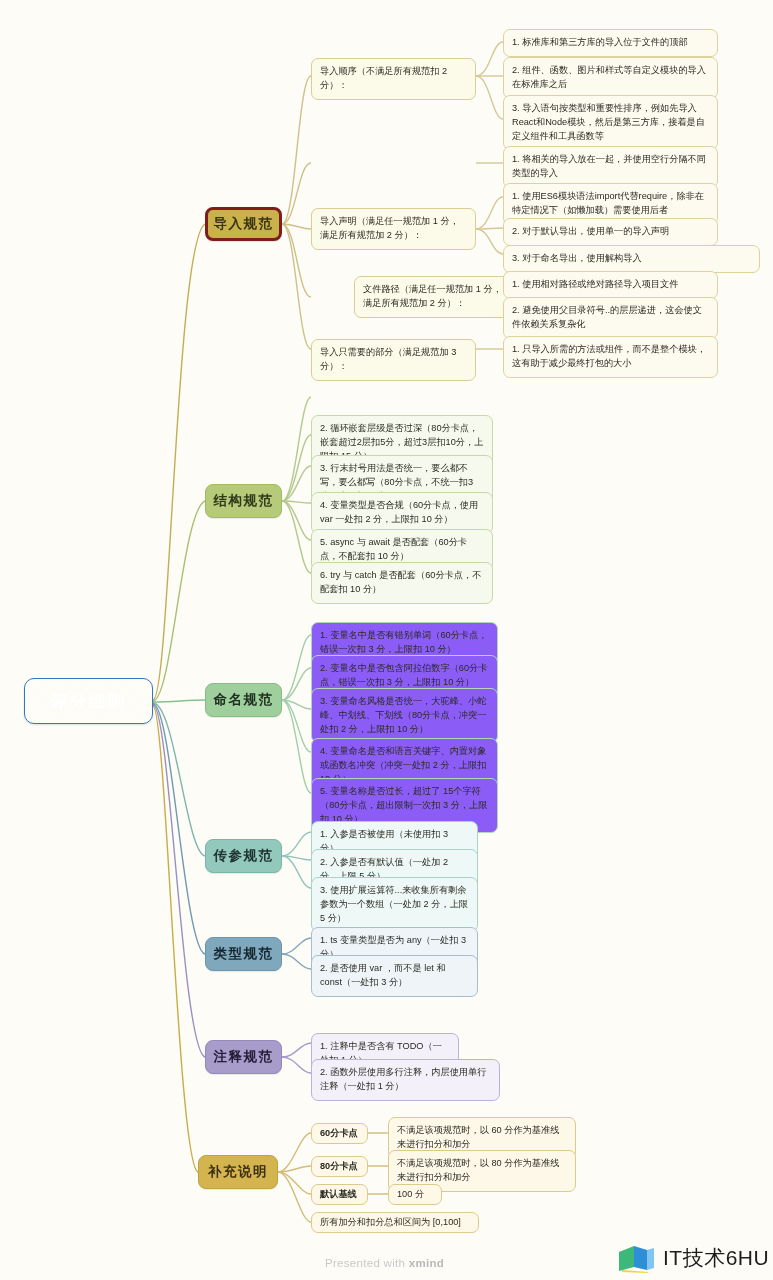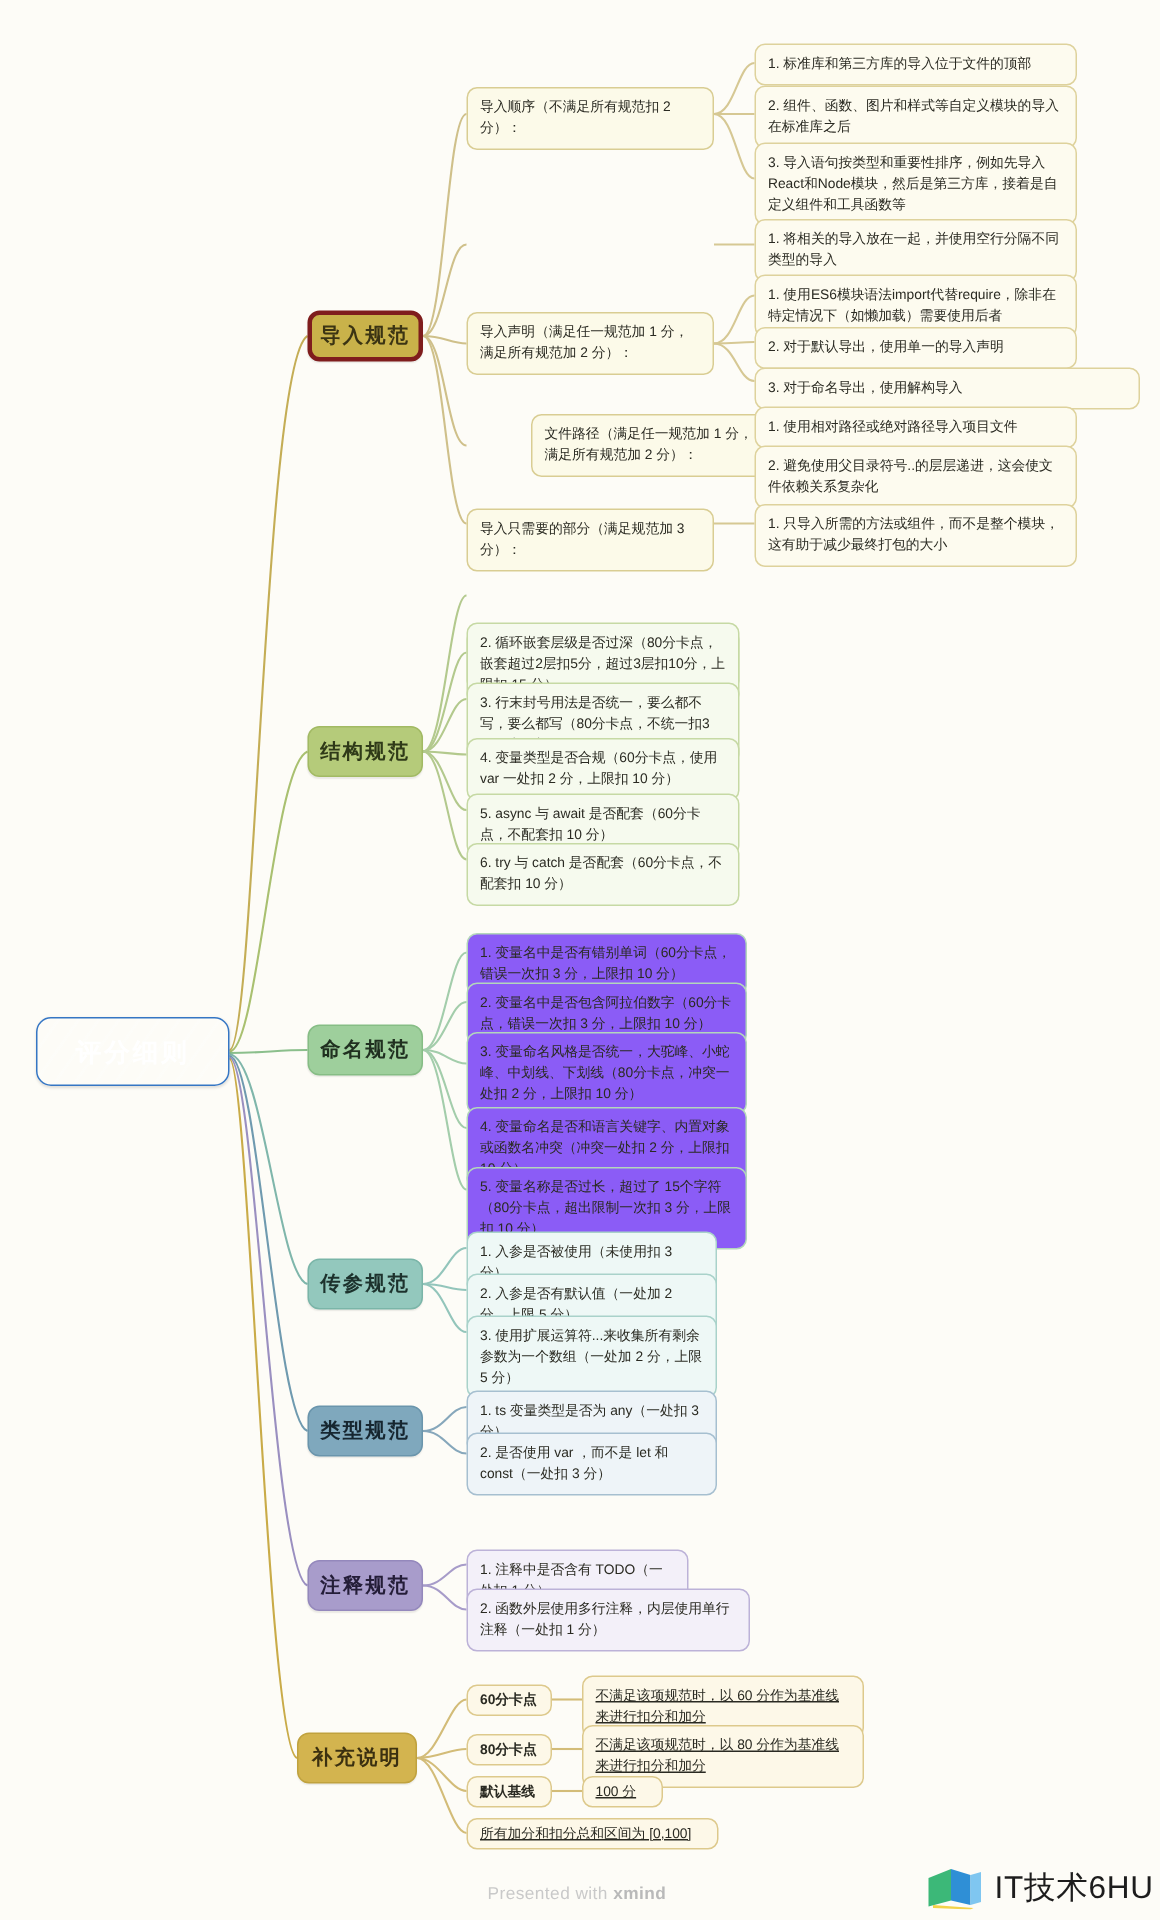--- a/index.html
+++ b/index.html
@@ -71,7 +71,7 @@
   .p-param       {background:#eef8f6;border-color:#a9d2ca;}
   .p-type        {background:#eef4f8;border-color:#a6bfd0;}
   .p-comment     {background:#f3f0f9;border-color:#bcb2d8;}
-  .p-extra       {background:#fdf8e8;border-color:#ddc98c;text-decoration:underline;}
+  .p-extra       {background:#fdf8e8;border-color:#ddc98c;}
   .p-extra-lbl   {background:#fdf8e8;border-color:#ddc98c;text-align:center;justify-content:center;font-weight:bold;}
 
   .sub .txt{text-align:left;}

